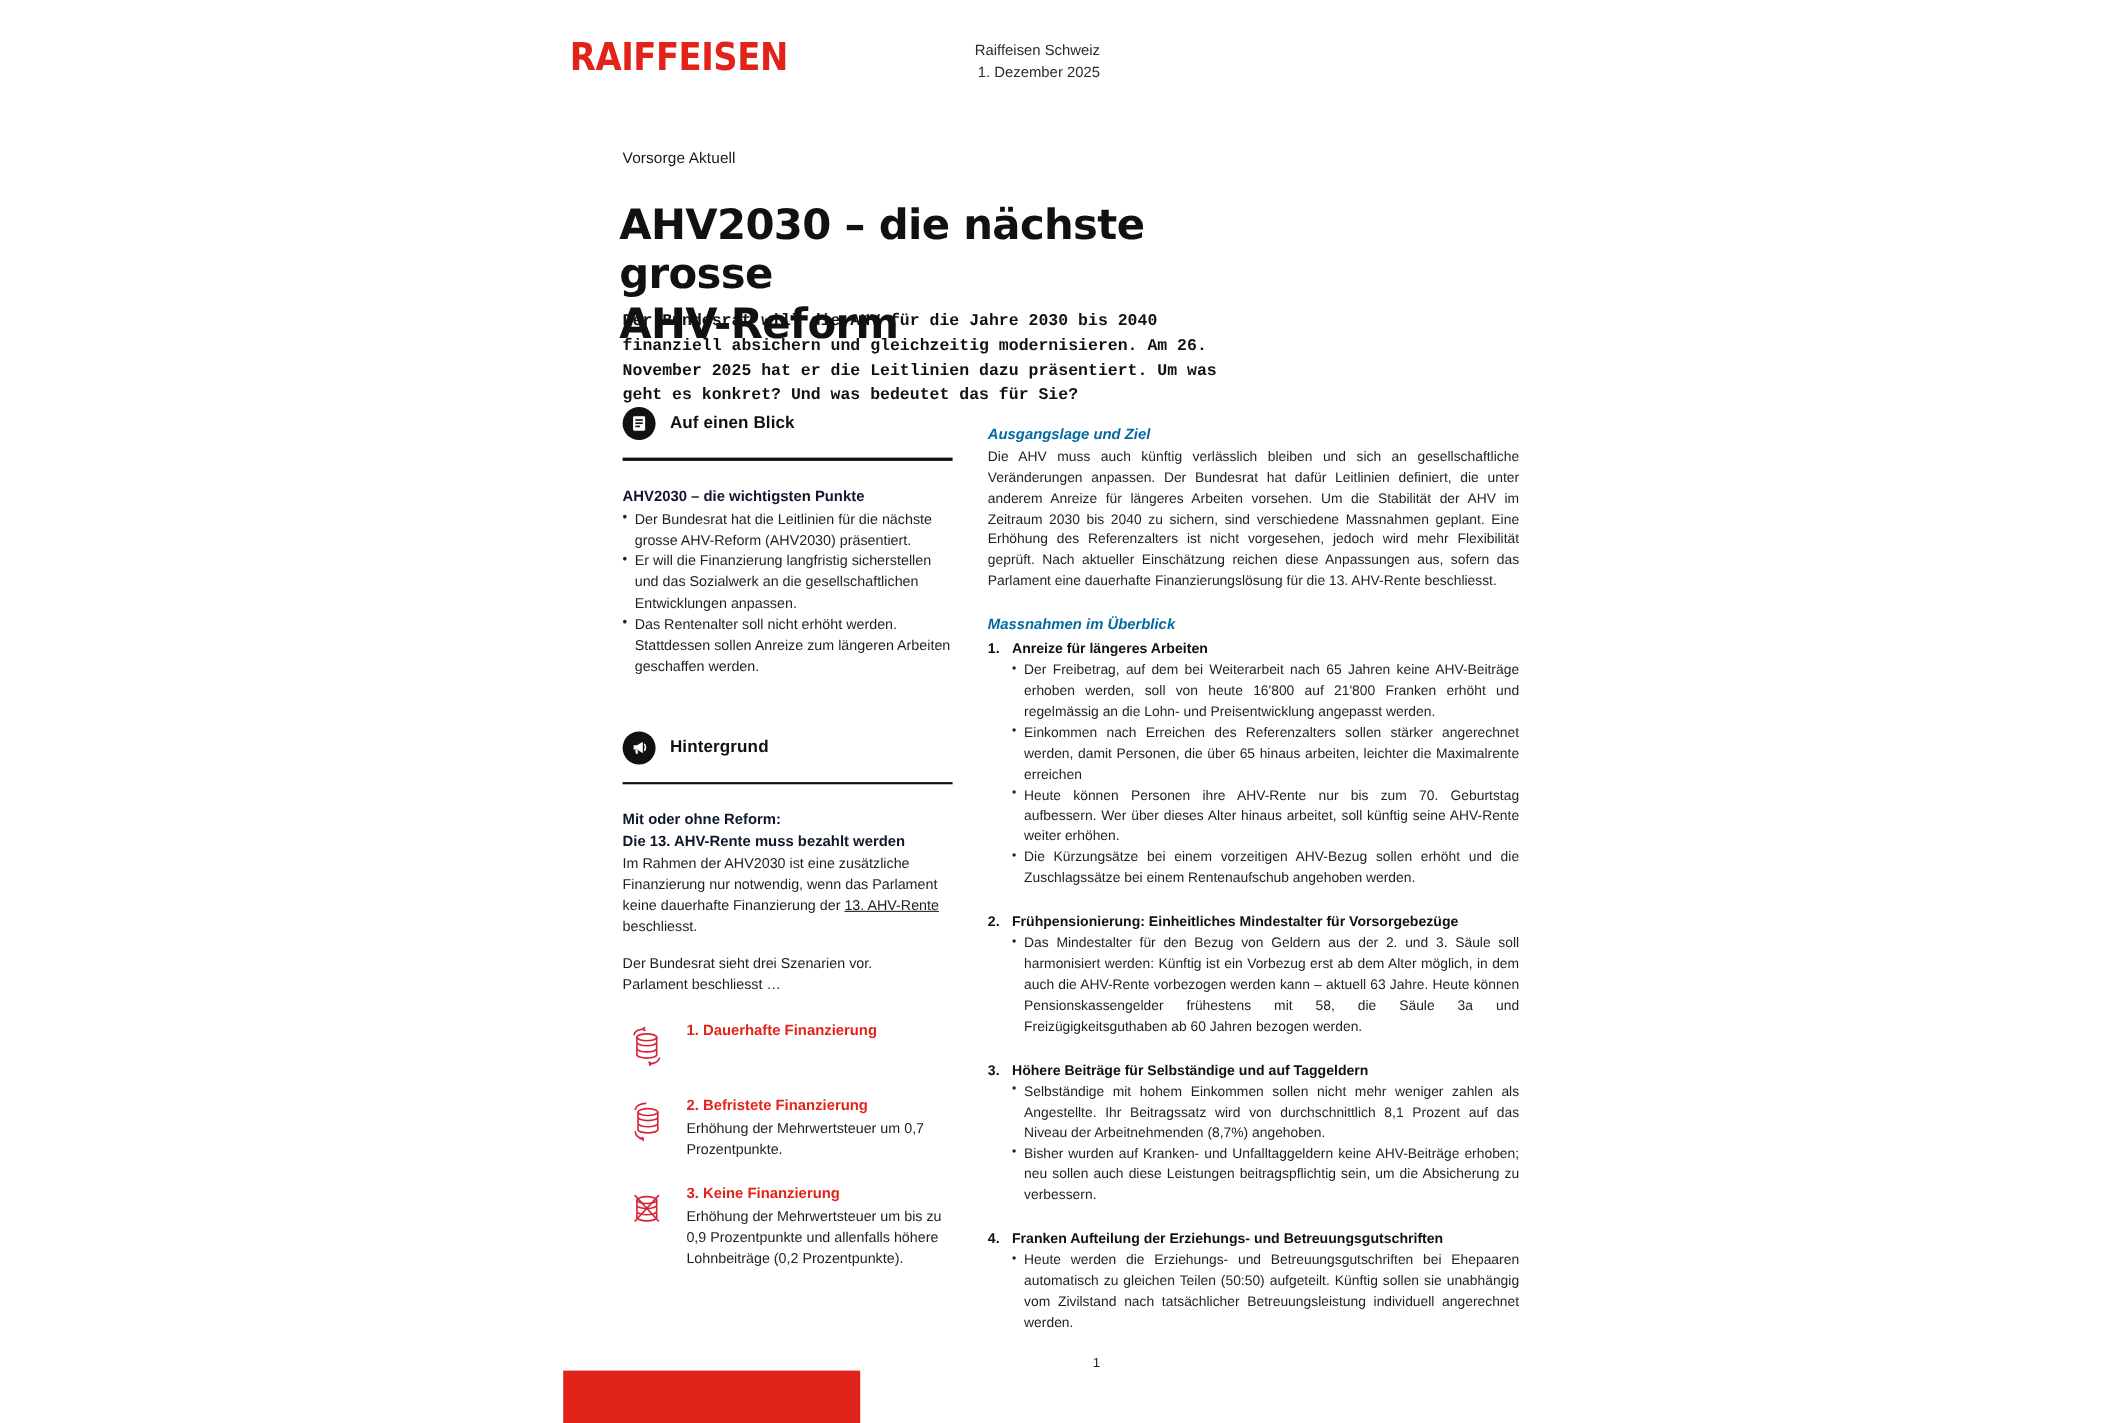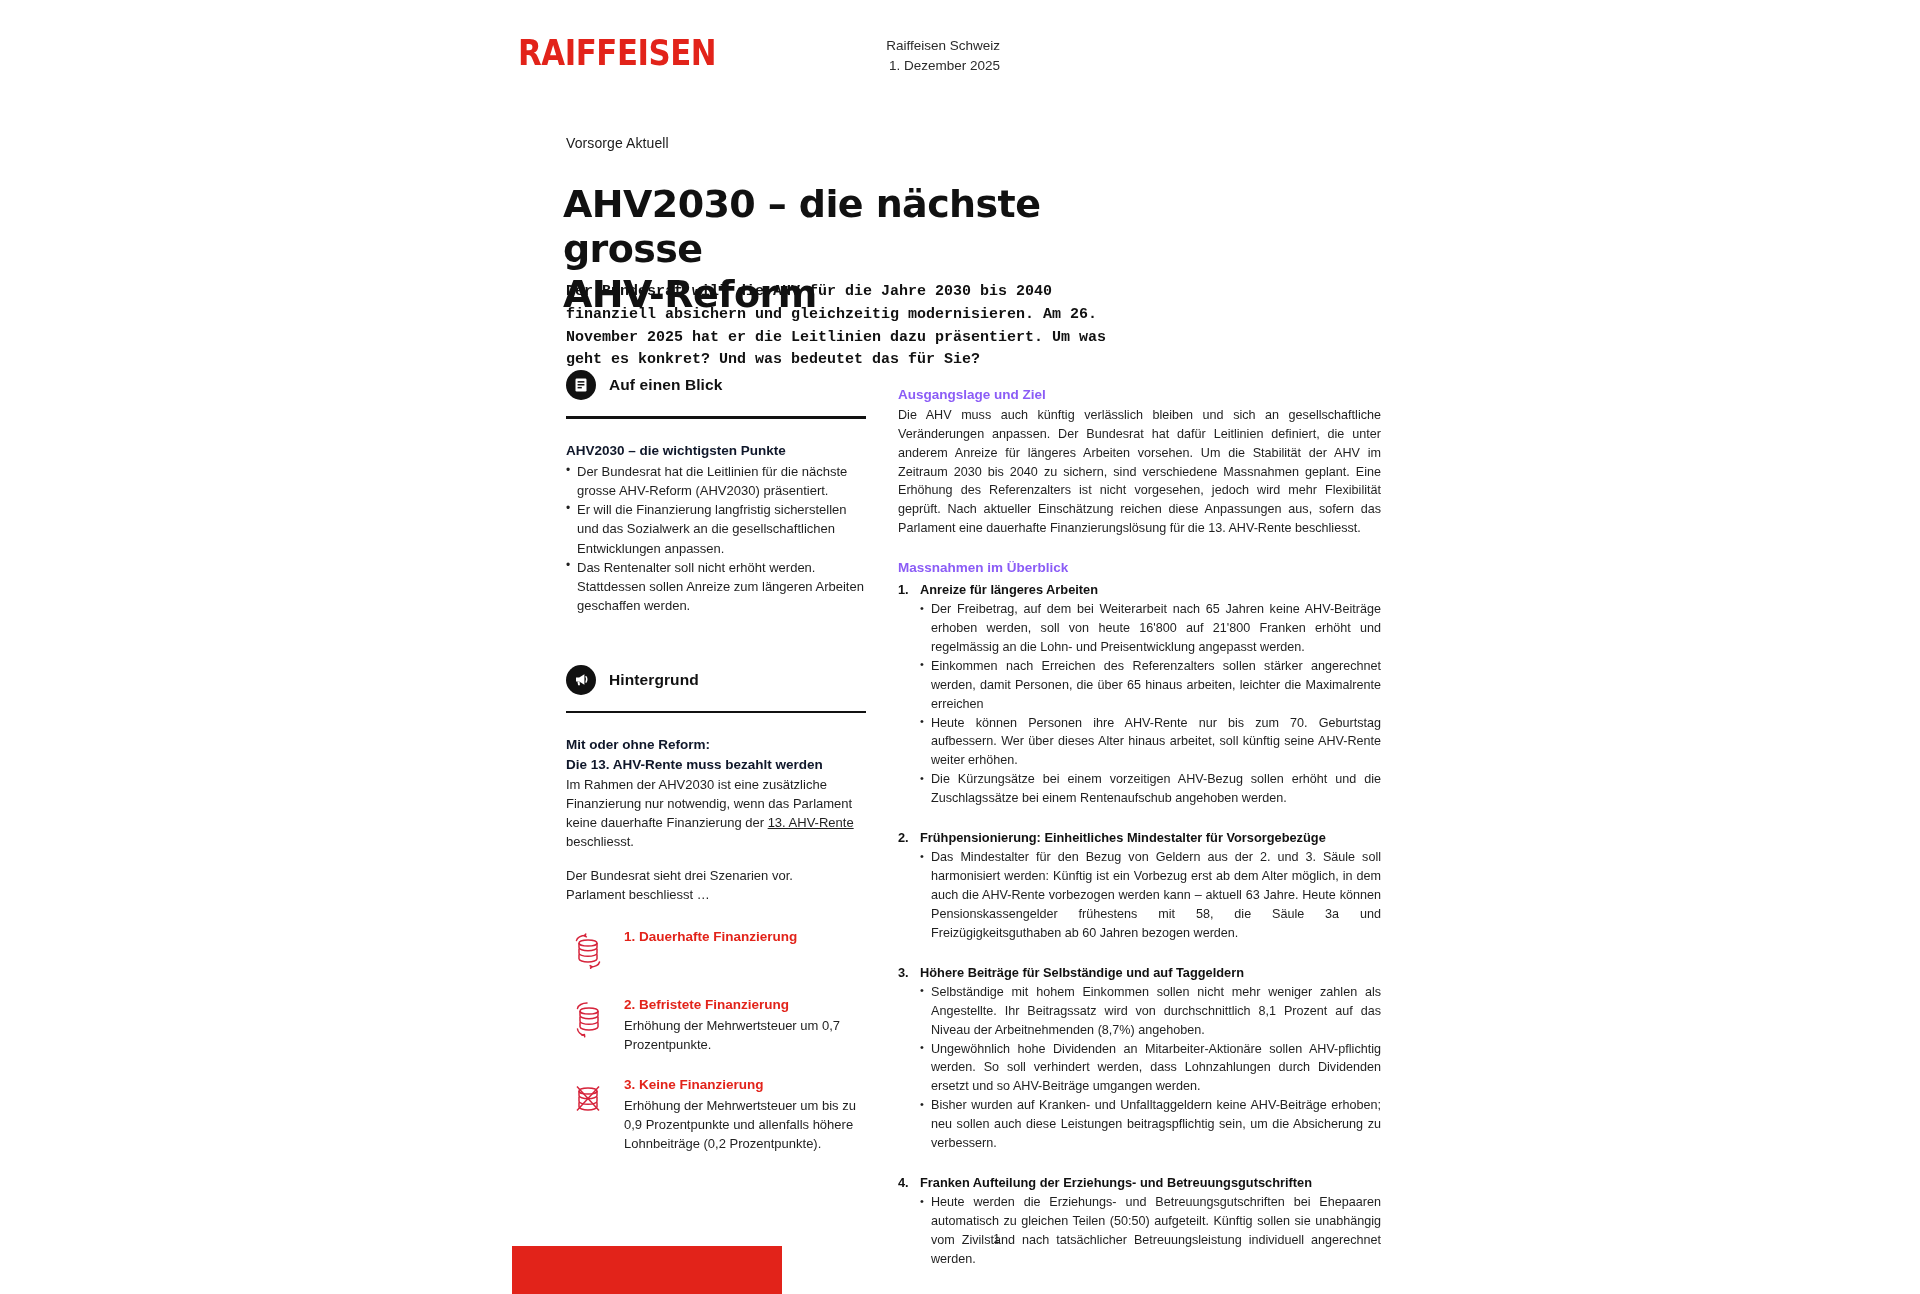--- a/index.html
+++ b/index.html
@@ -104,7 +104,7 @@
   }
   
   .r-head{
-    font-size:13.5px;font-weight:700;color:#8b5cf6;line-height:1.4;
+    font-size:13.5px;font-weight:700;color:#0369a1;line-height:1.4;font-style:italic;
   }
   .r-para{
     font-size:12.6px;line-height:1.5;color:#1f1f1f;margin:1px 0 0 0;

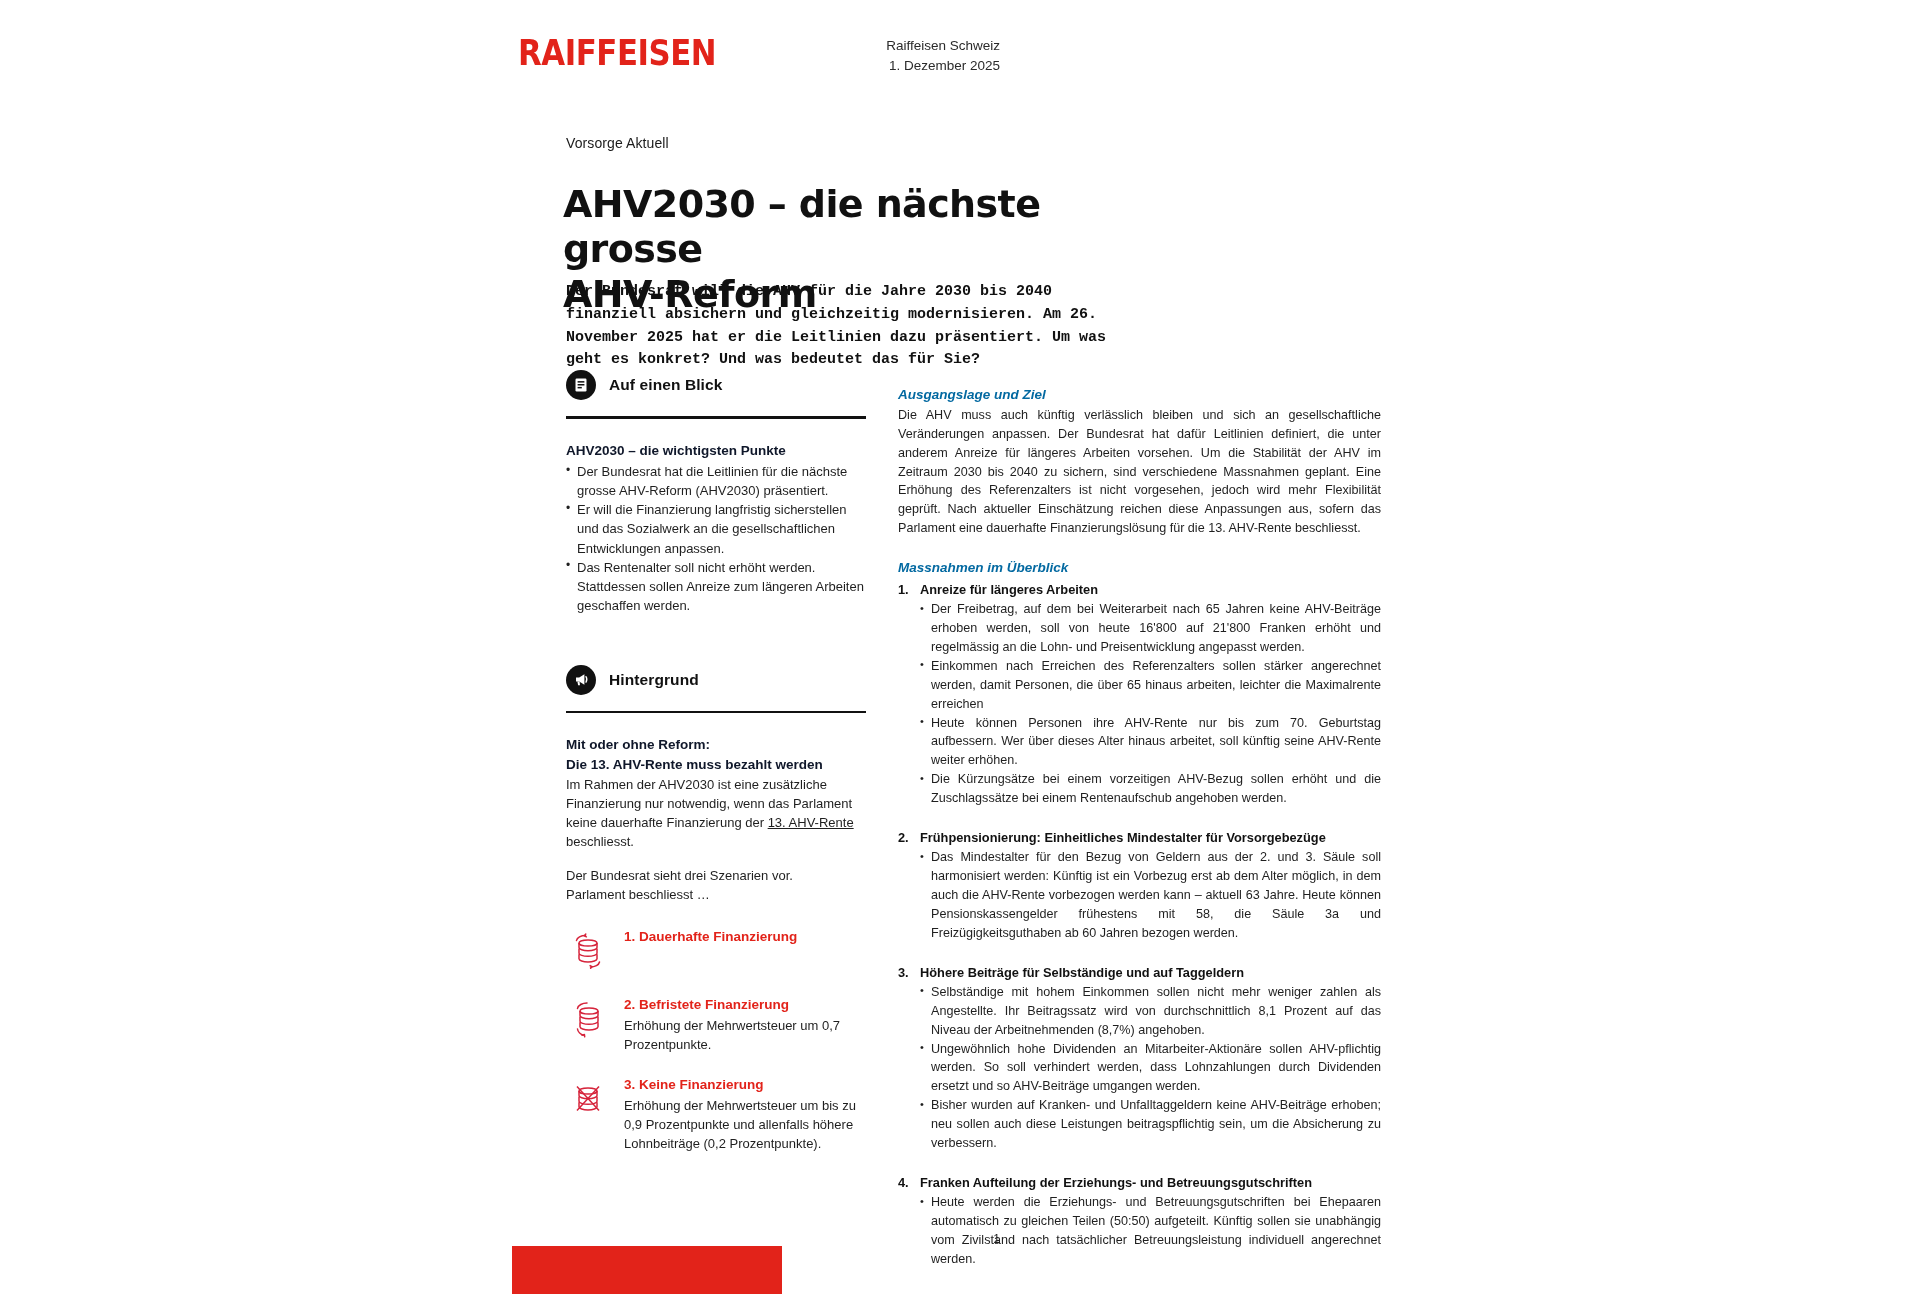--- a/index.html
+++ b/index.html
@@ -304,7 +304,6 @@
         </div>
         <ul class="r-bullets">
           <li>Selbständige mit hohem Einkommen sollen nicht mehr weniger zahlen als Angestellte. Ihr Beitragssatz wird von durchschnittlich 8,1 Prozent auf das Niveau der Arbeitnehmenden (8,7%) angehoben.</li>
-          <li>Ungewöhnlich hohe Dividenden an Mitarbeiter-Aktionäre sollen AHV-pflichtig werden. So soll verhindert werden, dass Lohnzahlungen durch Dividenden ersetzt und so AHV-Beiträge umgangen werden.</li>
           <li>Bisher wurden auf Kranken- und Unfalltaggeldern keine AHV-Beiträge erhoben; neu sollen auch diese Leistungen beitragspflichtig sein, um die Absicherung zu verbessern.</li>
         </ul>
       </div>

